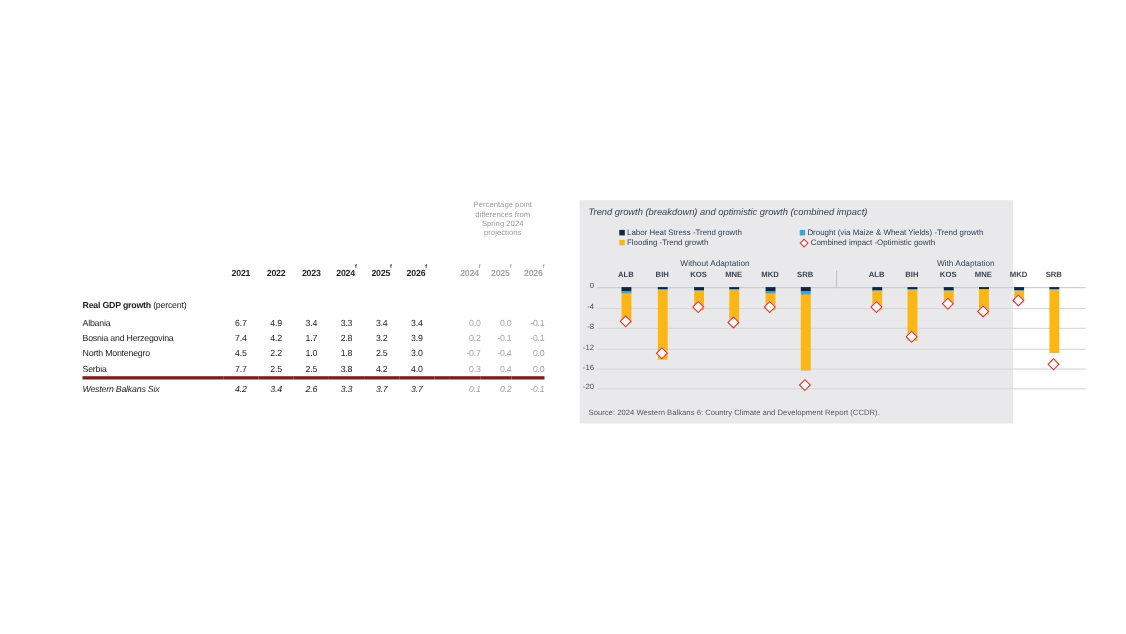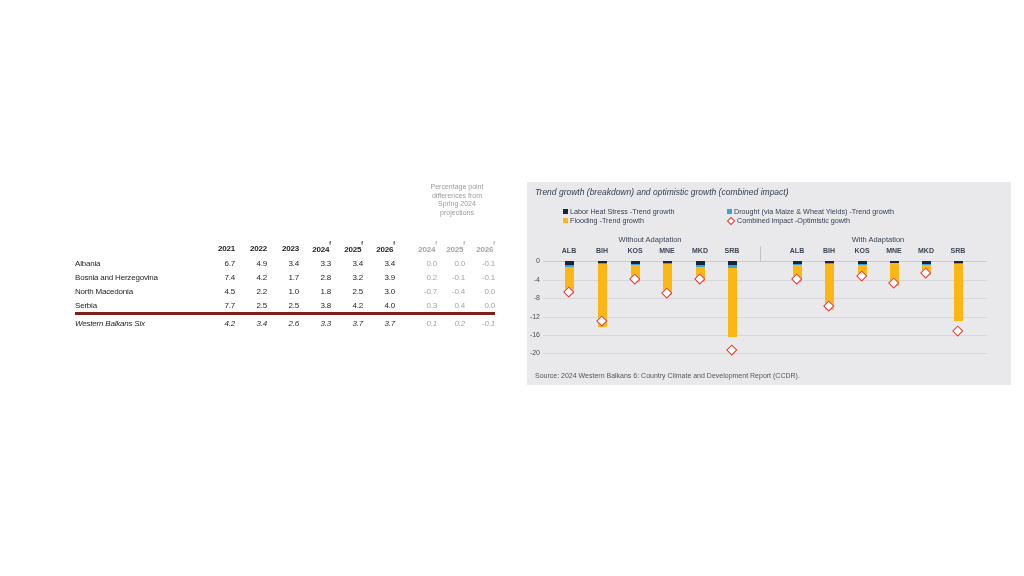--- a/index.html
+++ b/index.html
@@ -26,7 +26,7 @@
   sup.fc{font-size:5px;position:relative;top:-3px;letter-spacing:0;}
 
   
-  .chart-panel{position:absolute;left:527px;top:182px;width:484px;height:203px;
+  .chart-panel{position:absolute;left:527px;top:182px;width:394px;height:203px;
                background:#e9e9ec;color:#333f50;}
   .chart-title{position:absolute;left:8px;top:5px;font-size:8.5px;font-style:italic;color:#333f50;}
   .legend-item{position:absolute;font-size:7.2px;color:#333f50;display:flex;align-items:center;}

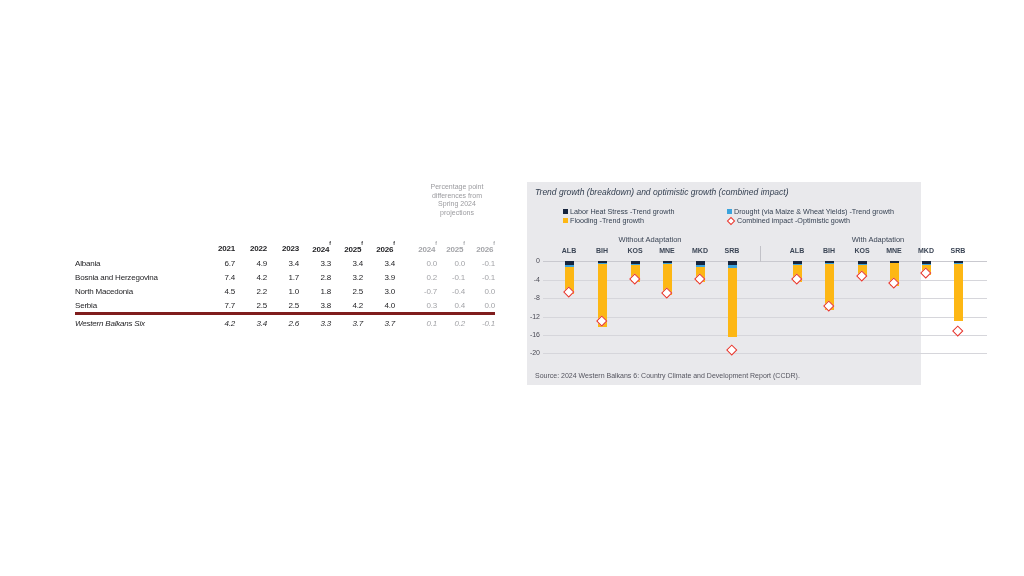--- a/index.html
+++ b/index.html
@@ -14,7 +14,7 @@
   table.gdp td{font-size:8px;height:14px;padding:0;vertical-align:middle;white-space:nowrap;
                letter-spacing:-0.2px;}
   td.cname{width:128px;text-align:left;}
-  td.cnum{width:32px;text-align:right;}
+  td.cnum{width:32px;text-align:center;}
   td.cgap{width:14px;}
   td.cdiff{width:28px;text-align:right;color:#a3a4a8;}
   td.cdiff.w{width:30px;}

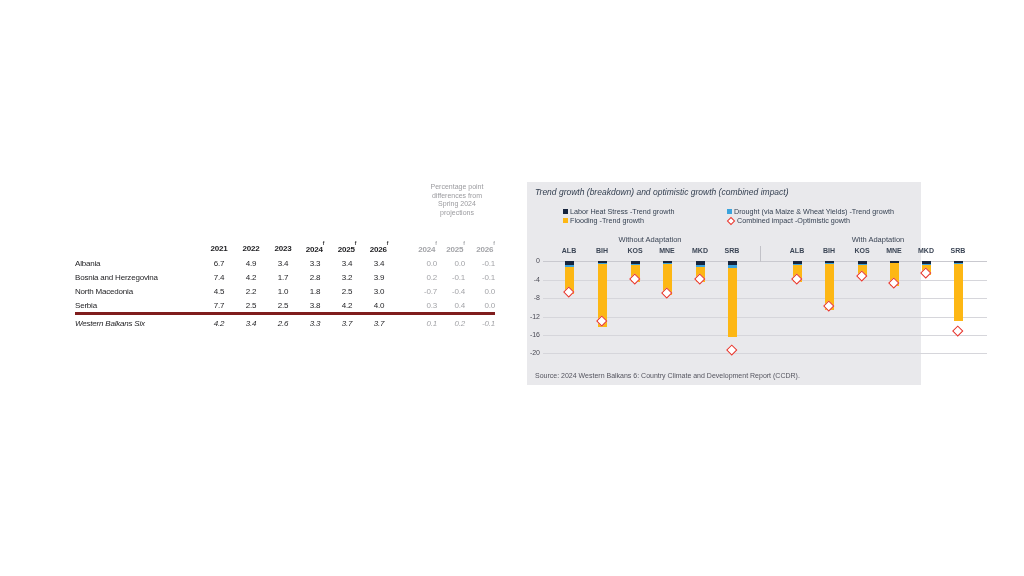--- a/index.html
+++ b/index.html
@@ -71,6 +71,9 @@
           <td class="cdiff">2024<sup class="fc">f</sup></td>
           <td class="cdiff">2025<sup class="fc">f</sup></td>
           <td class="cdiff w">2026<sup class="fc">f</sup></td>
+        </tr>
+        <tr class="sect">
+          <td class="cname" colspan="11"><span class="sect-bold">Real GDP growth</span><span> (percent)</span></td>
         </tr>
         <tr>
           <td class="cname indent">Albania</td>

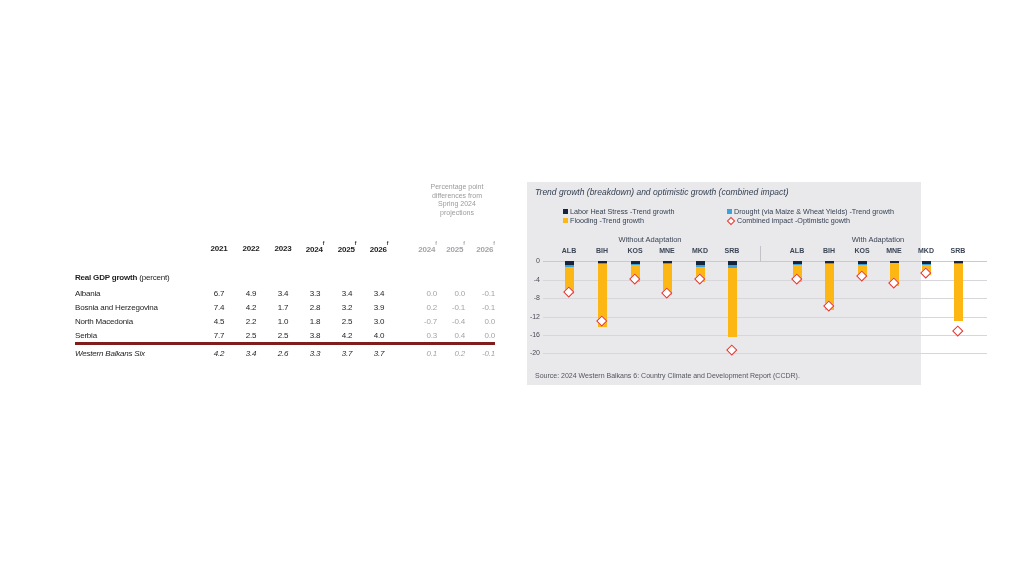--- a/index.html
+++ b/index.html
@@ -102,7 +102,7 @@
           <td class="cdiff w">-0.1</td>
         </tr>
         <tr>
-          <td class="cname indent">North Macedonia</td>
+          <td class="cname indent">North Montenegro</td>
           <td class="cnum">4.5</td>
           <td class="cnum">2.2</td>
           <td class="cnum">1.0</td>

